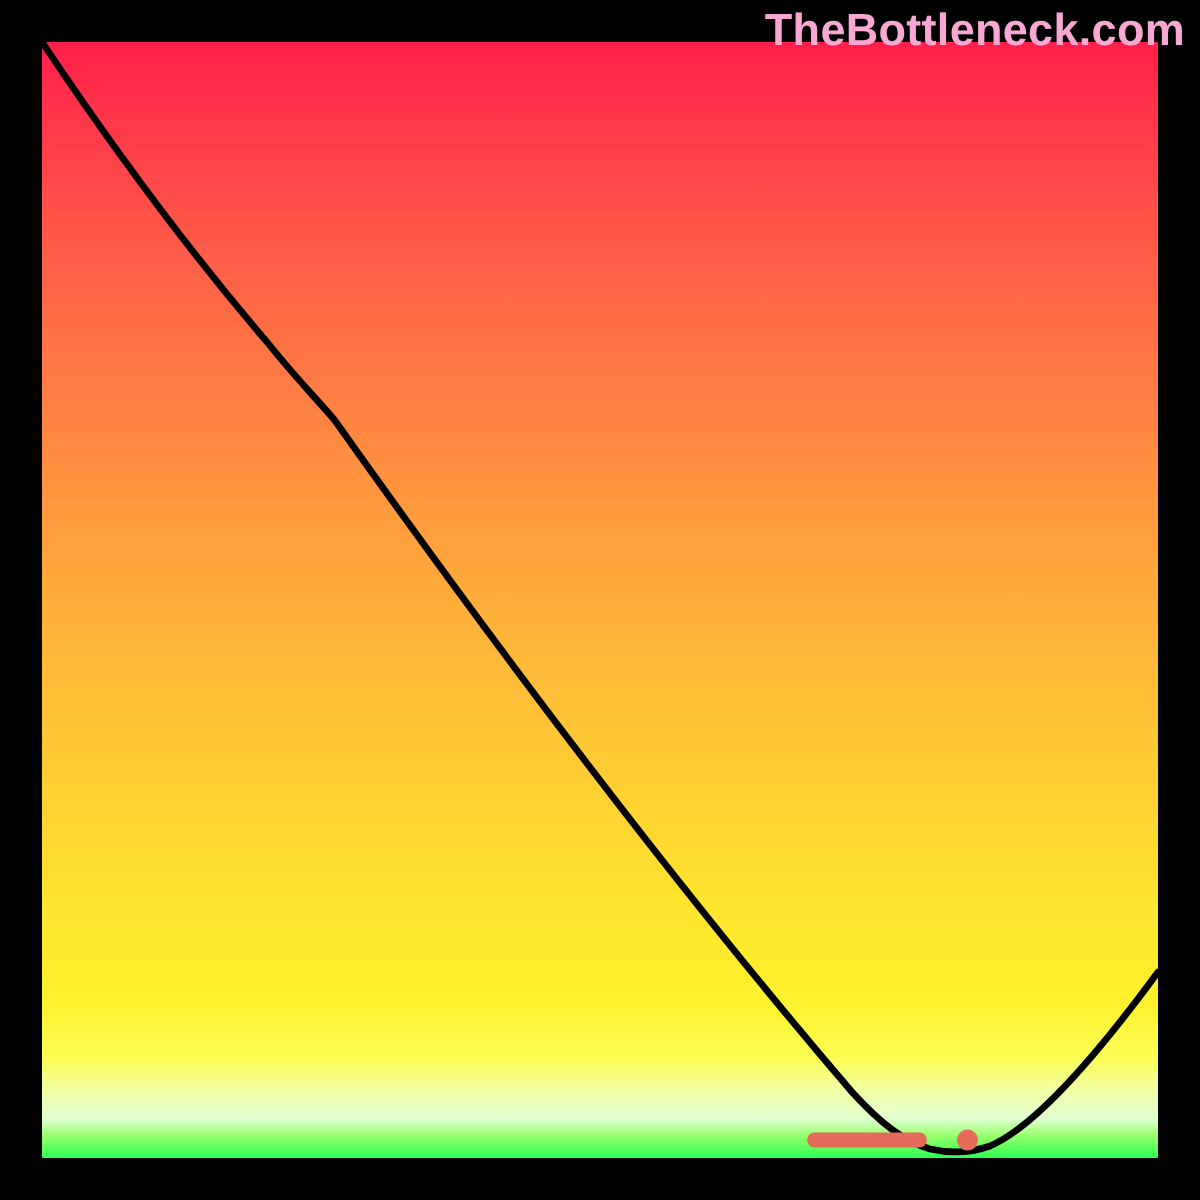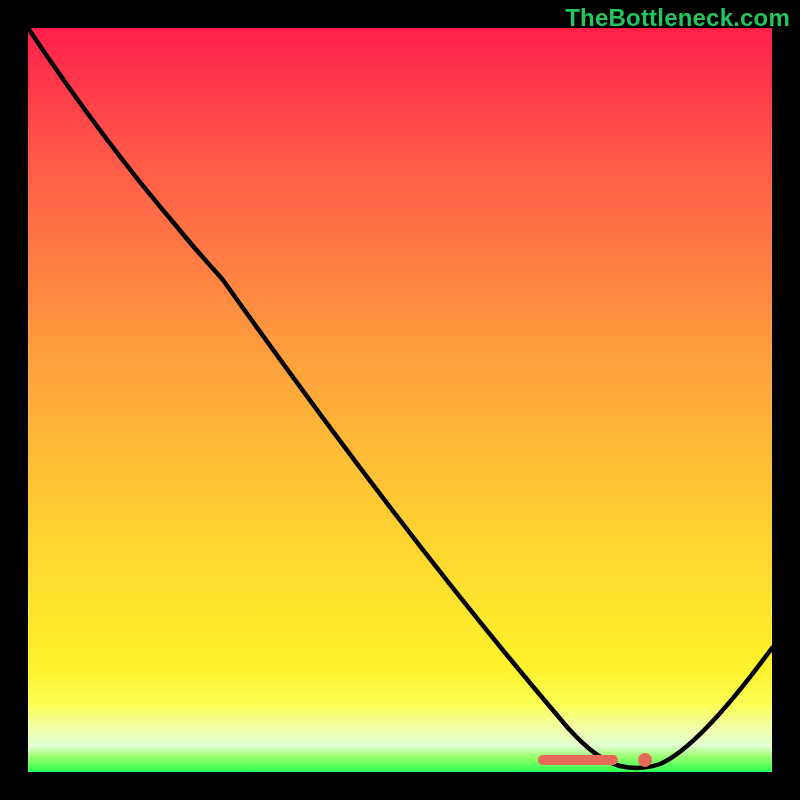--- a/index.html
+++ b/index.html
@@ -21,8 +21,8 @@
     position: absolute;
     top: 4px;
     right: 10px;
-    color: #22c55e;
-    font-size: 24px;
+    color: #f9a8d4;
+    font-size: 30px;
     font-weight: 600;
     letter-spacing: 0.2px;
     z-index: 10;

